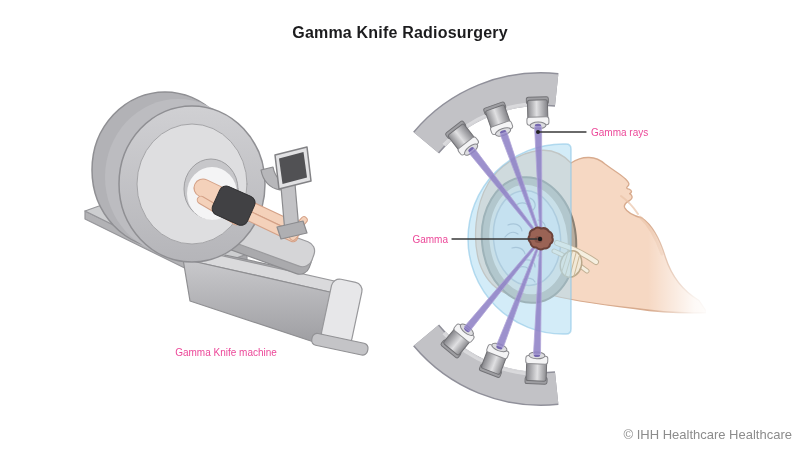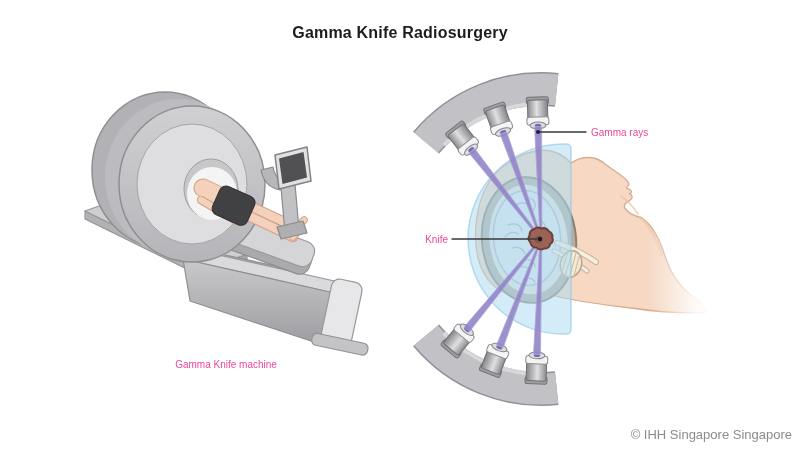--- a/index.html
+++ b/index.html
@@ -257,7 +257,7 @@
   <div id="title">Gamma Knife Radiosurgery</div>
   <div id="machine-caption" class="lbl">Gamma Knife machine</div>
   <div id="gamma-rays-label" class="lbl">Gamma rays</div>
-  <div id="tumour-label" class="lbl">Knife</div>
+  <div id="tumour-label" class="lbl">Gamma</div>
   <div id="copyright">© IHH Singapore Singapore</div>
 </div>
 

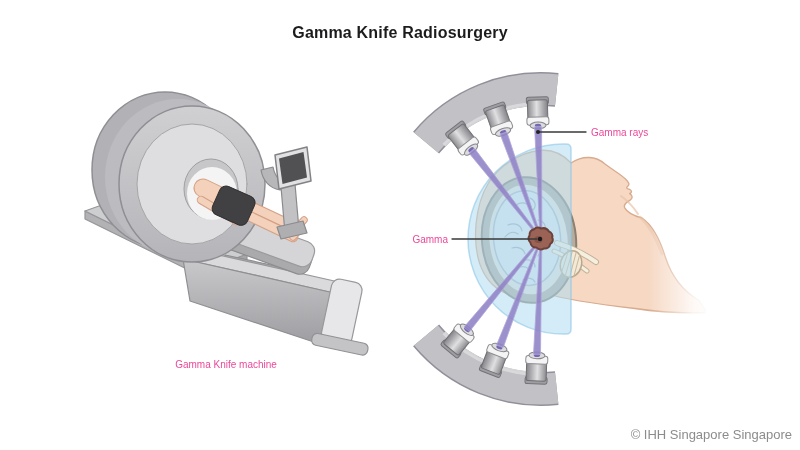--- a/index.html
+++ b/index.html
@@ -9,7 +9,7 @@
   .lbl{position:absolute;color:#ec4899;font-size:10px;line-height:17px;white-space:nowrap;}
   #title{position:absolute;left:0;top:24px;width:800px;text-align:center;
          font-size:16px;font-weight:bold;color:#1c1c1e;letter-spacing:.2px;}
-  #machine-caption{left:120px;top:356px;width:212px;text-align:center;}
+  #machine-caption{left:120px;top:344px;width:212px;text-align:center;}
   #gamma-rays-label{left:591px;top:124px;}
   #tumour-label{left:366px;top:231px;width:82px;text-align:right;}
   #copyright{position:absolute;right:8px;top:427px;font-size:13px;color:#8c8c8c;}

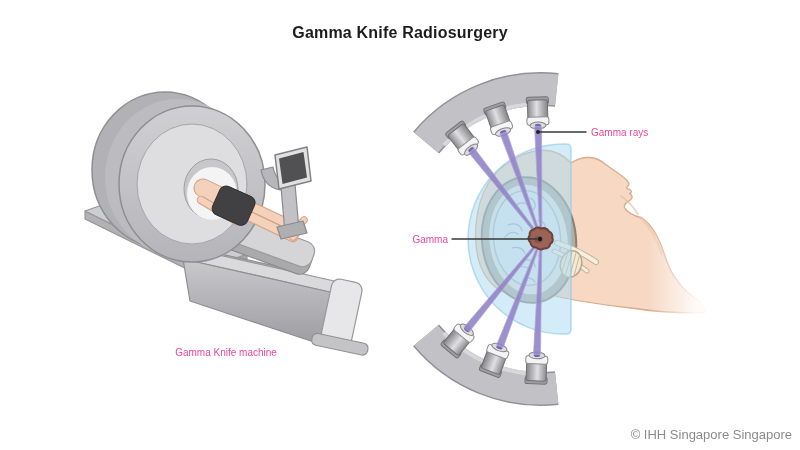--- a/index.html
+++ b/index.html
@@ -258,7 +258,7 @@
   <div id="machine-caption" class="lbl">Gamma Knife machine</div>
   <div id="gamma-rays-label" class="lbl">Gamma rays</div>
   <div id="tumour-label" class="lbl">Gamma</div>
-  <div id="copyright">© IHH Singapore Singapore</div>
+  <div id="copyright">© IHH Healthcare Healthcare</div>
 </div>
 
 </body></html>

